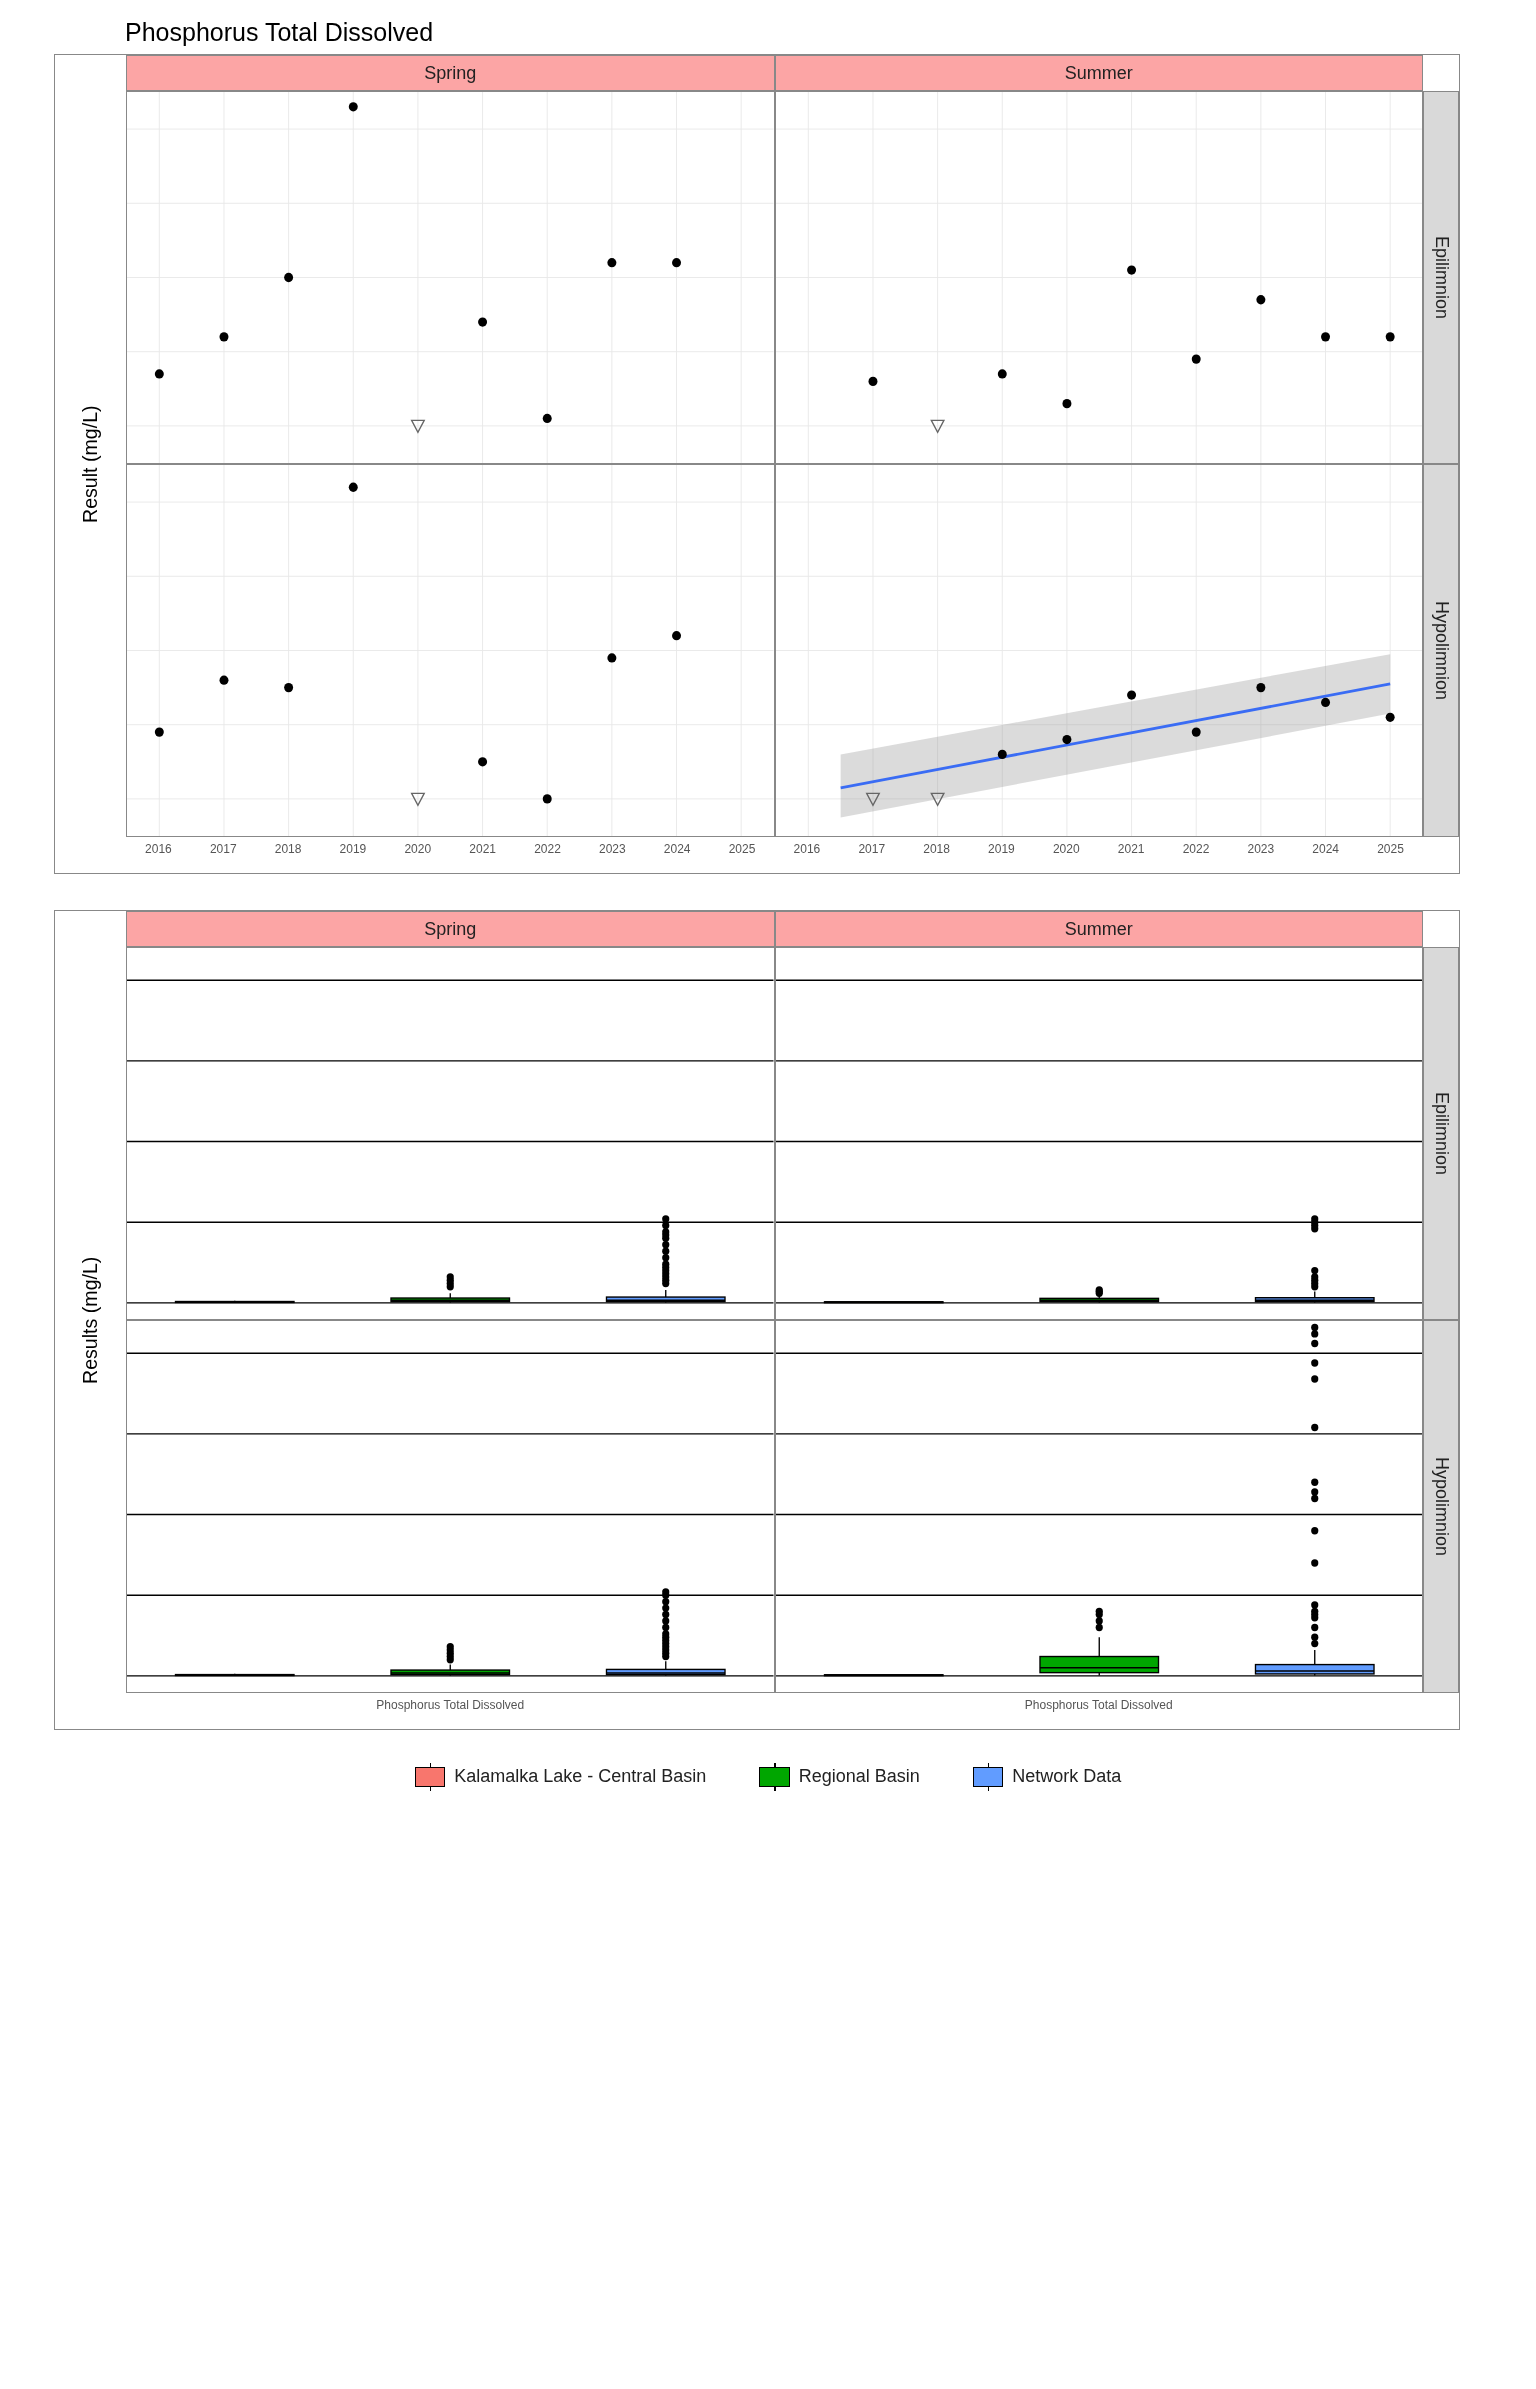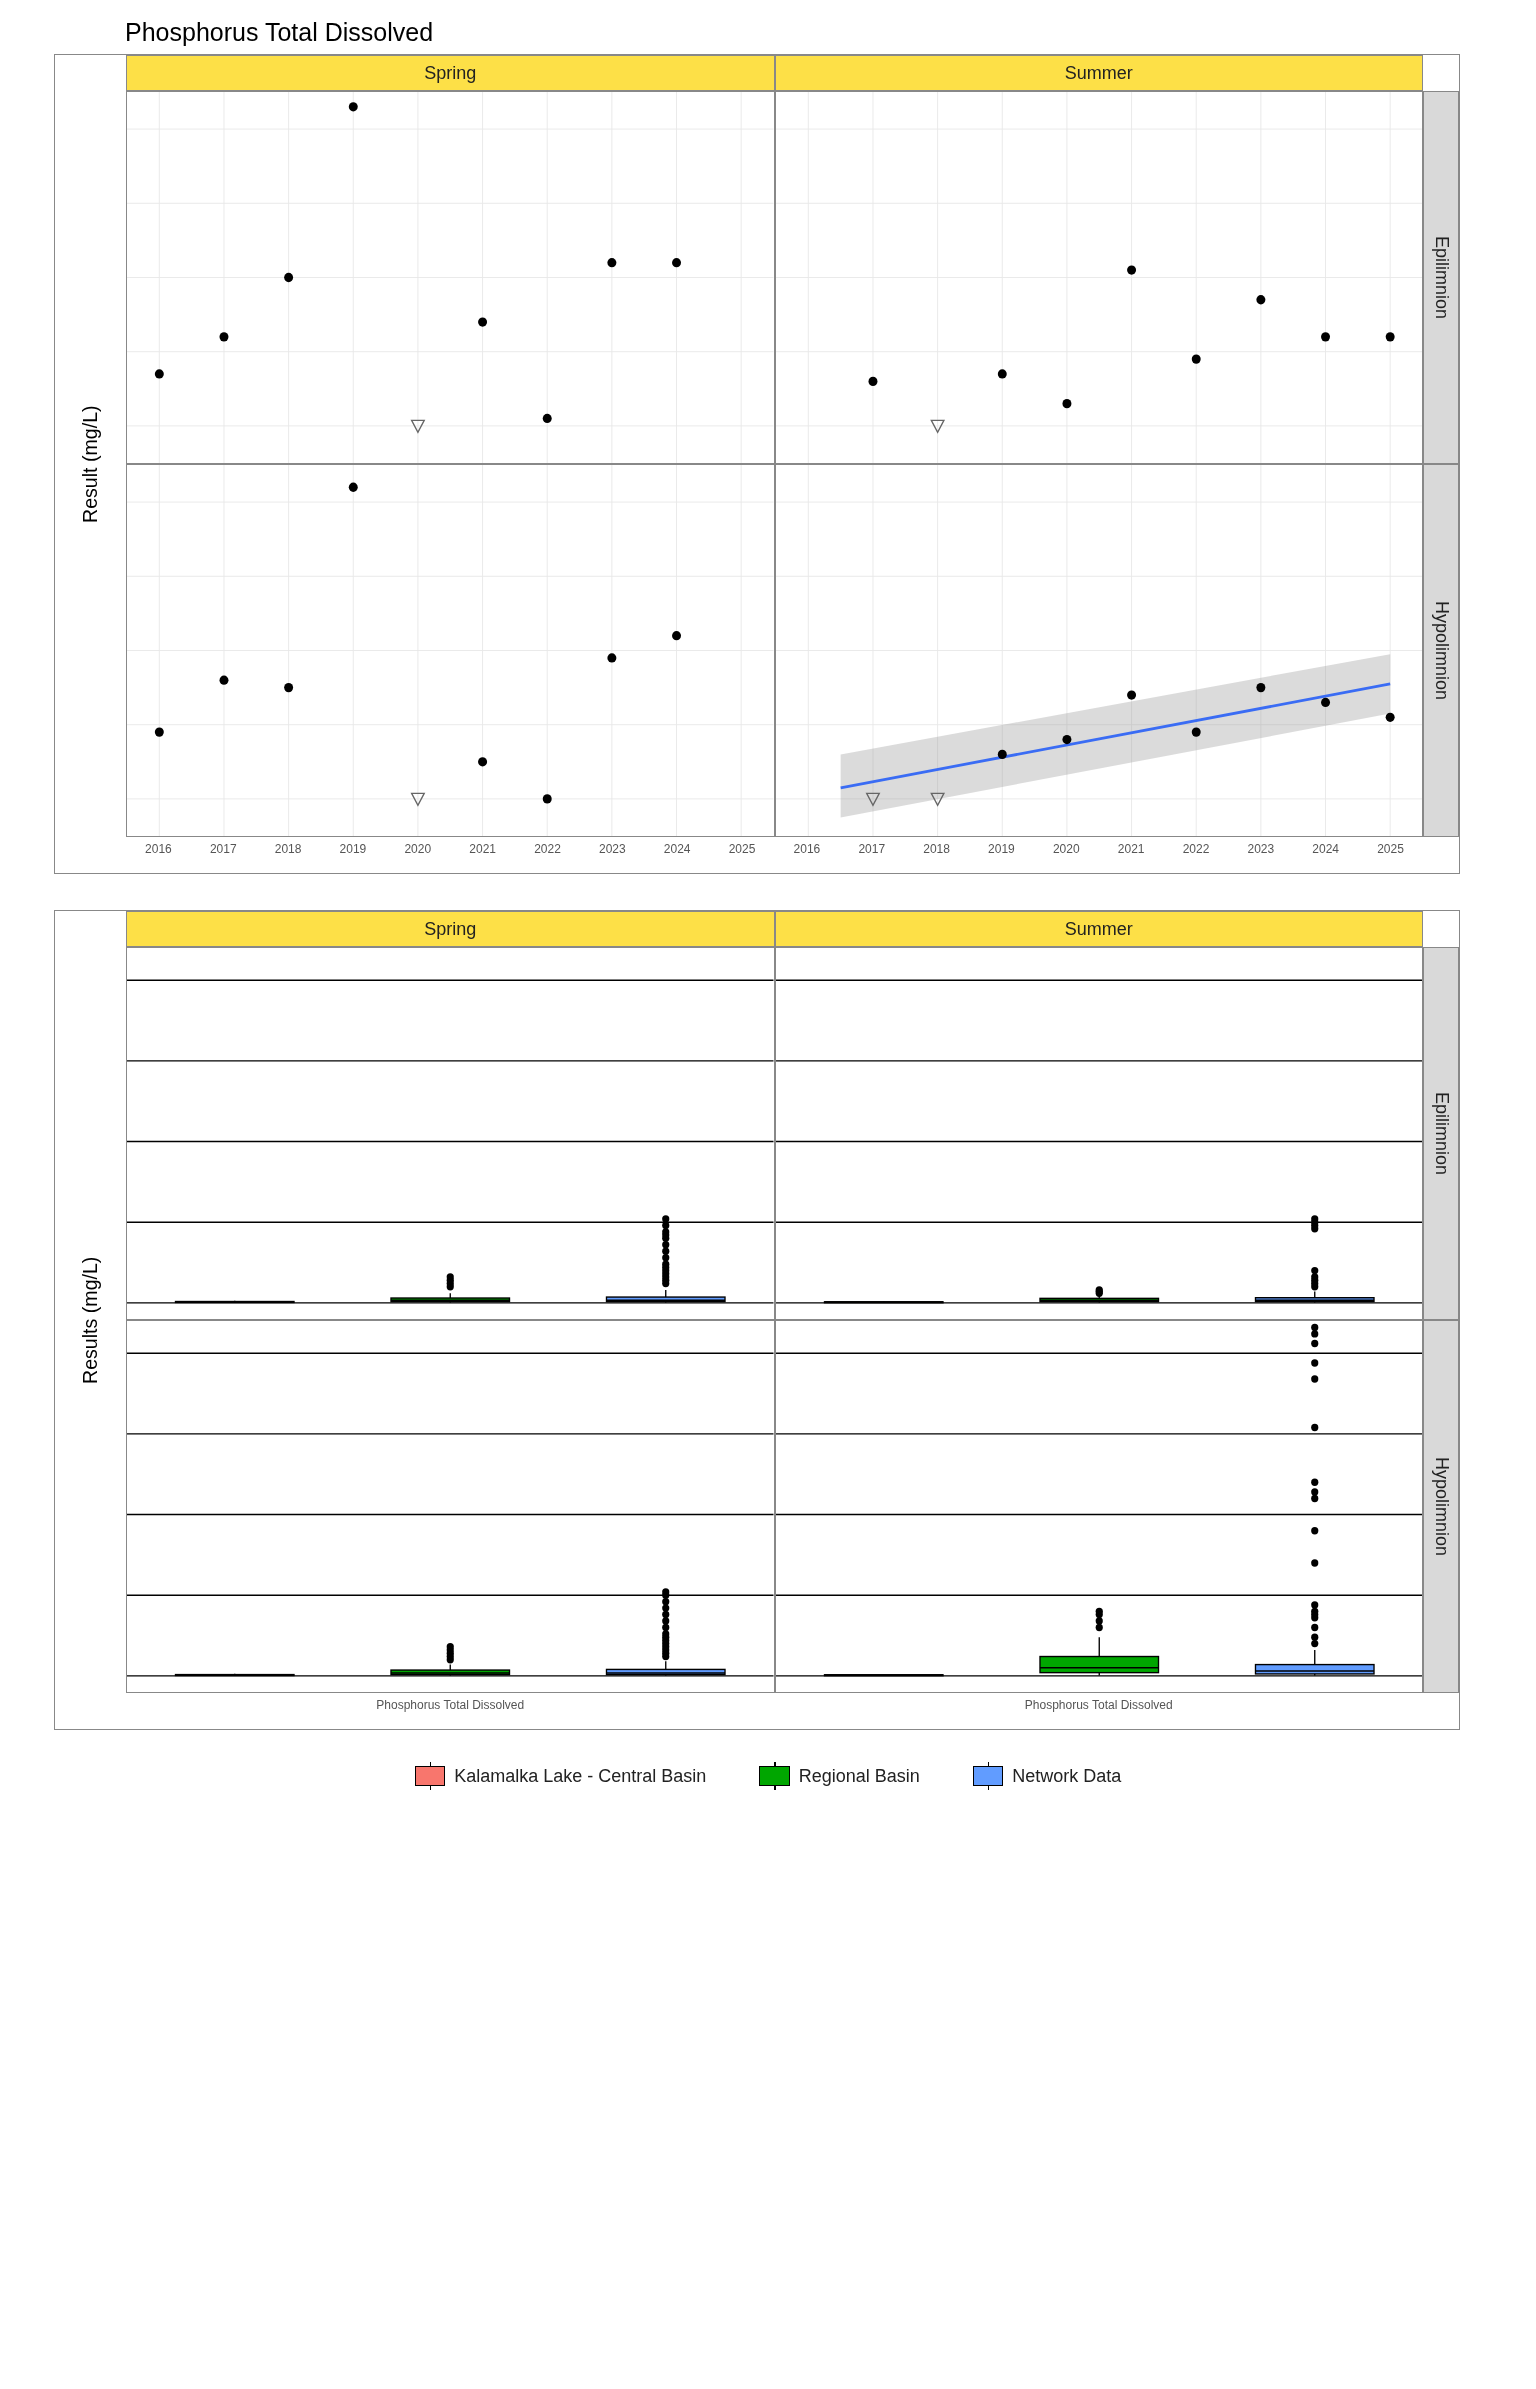--- a/index.html
+++ b/index.html
@@ -28,7 +28,7 @@
   .facet-grid.scatter { height: 818px; }
   .facet-grid.box    { height: 818px; }
   .col-strip {
-    background: #fde047;
+    background: #fca5a5;
     border: 0.9px solid #888;
     display: flex;
     align-items: center;

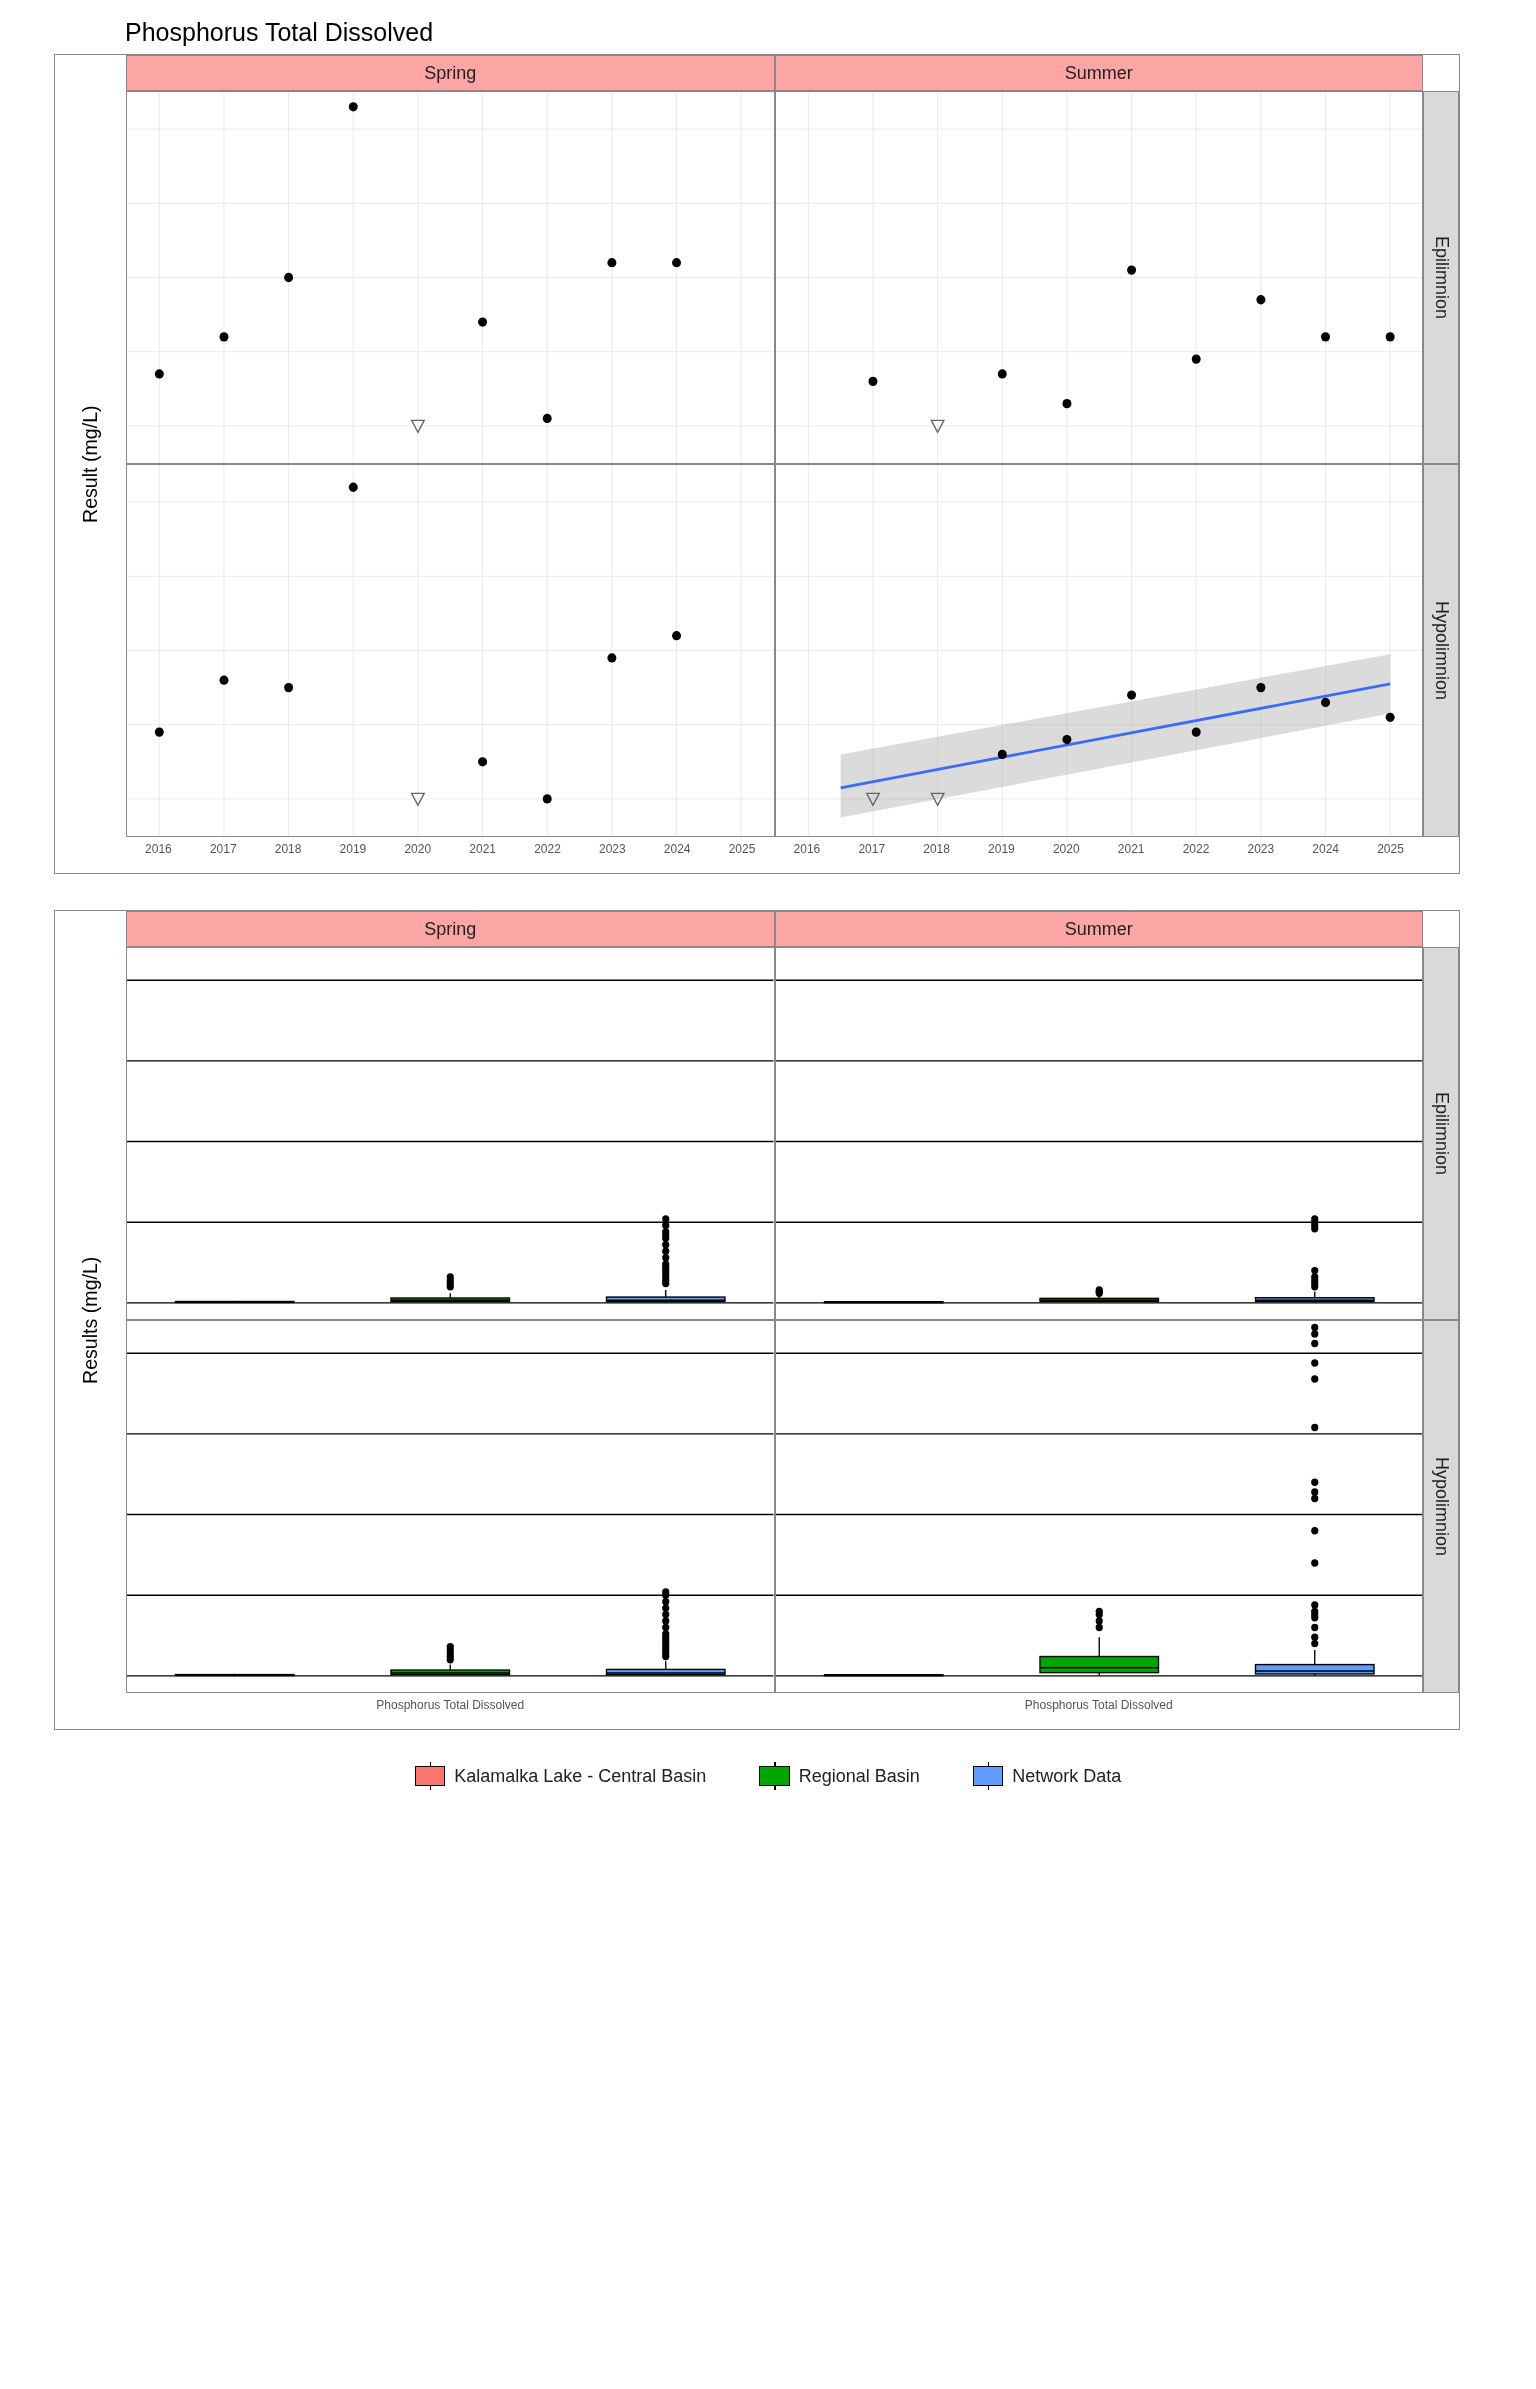--- a/index.html
+++ b/index.html
@@ -95,7 +95,7 @@
     font-size: 18px;
     color: #222;
   }
-  .legend-item { display: flex; align-items: flex-start; gap: 9px; }
+  .legend-item { display: flex; align-items: flex-end; gap: 9px; }
   .legend-swatch {
     width: 28.4px; height: 18px;
     border: 1.3px solid #000;

